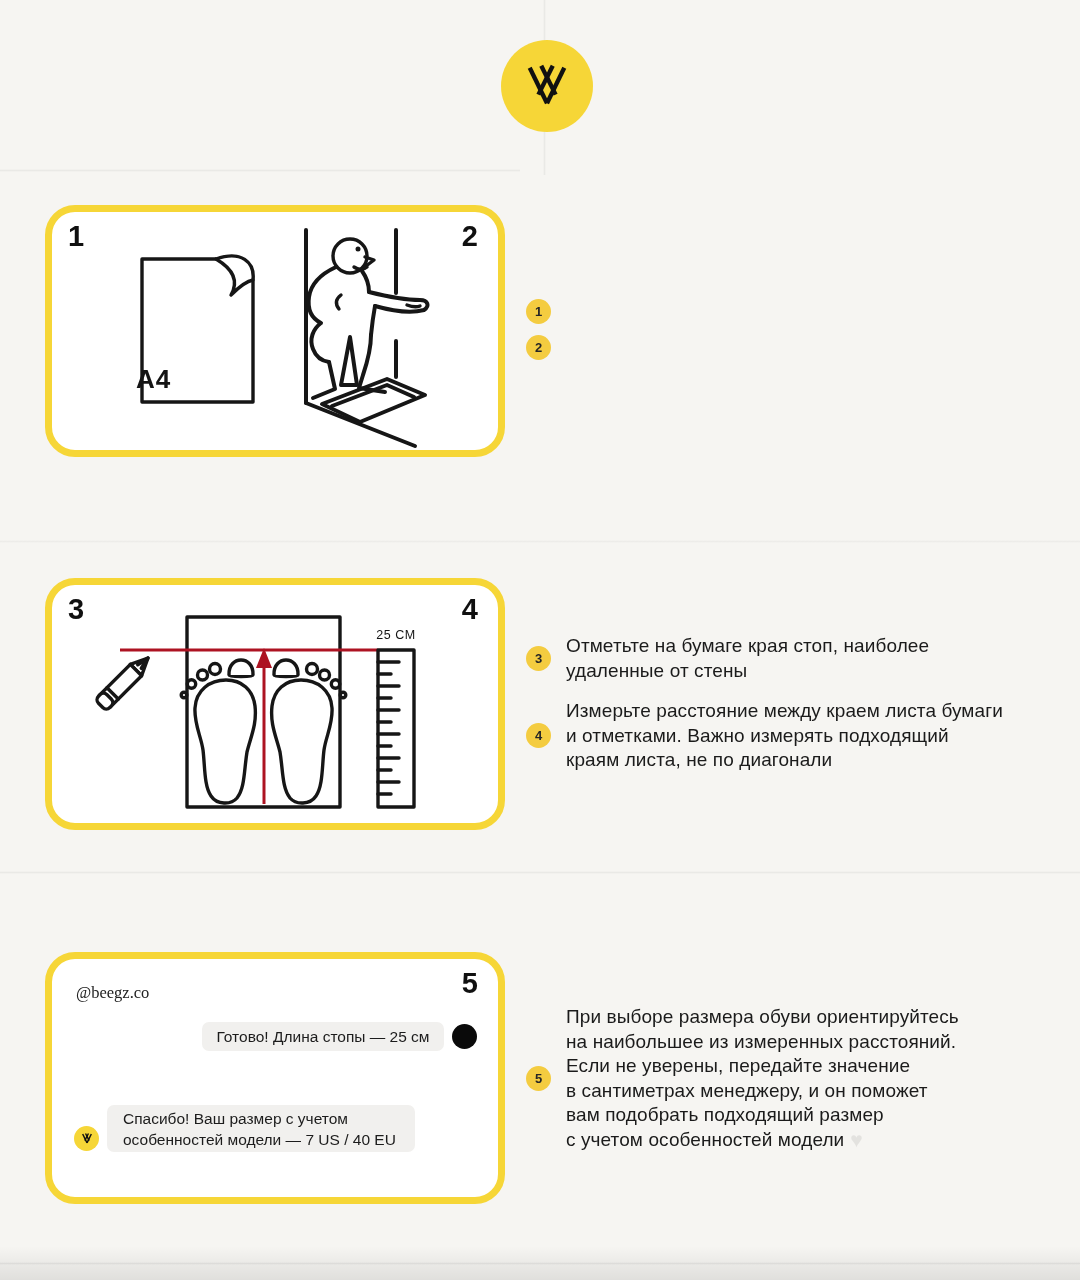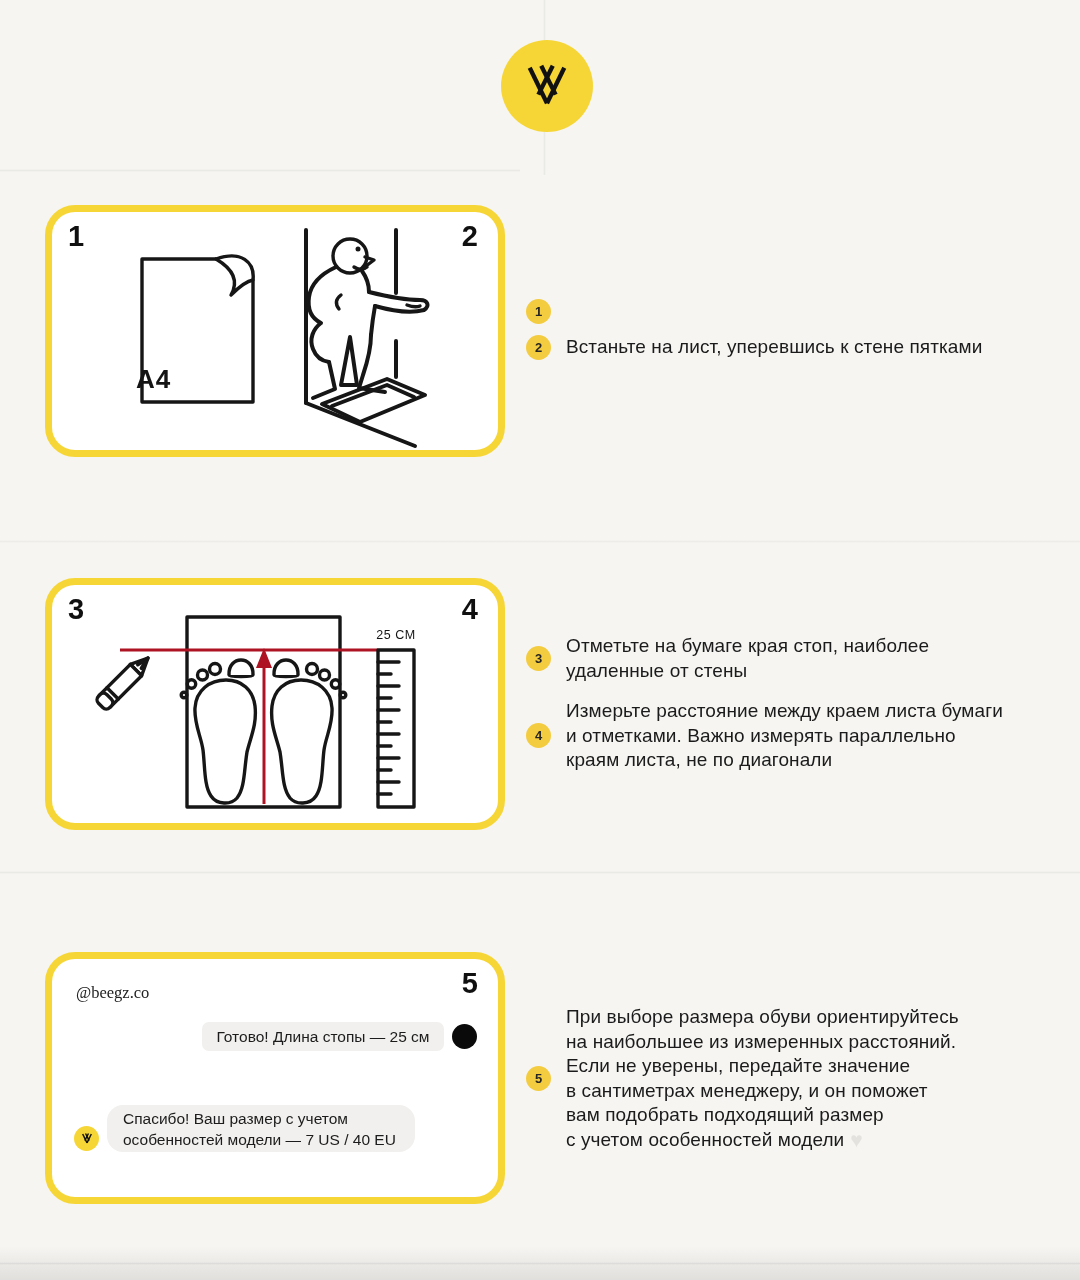--- a/index.html
+++ b/index.html
@@ -192,7 +192,6 @@
 
 <div class="step-row" style="left:526px;top:335px;">
   <div class="badge">2</div>
-  <div class="step-text">Встаньте на лист, уперевшись к стене пятками</div>
 </div>
 
 <div class="step-row" style="left:526px;top:634px;">

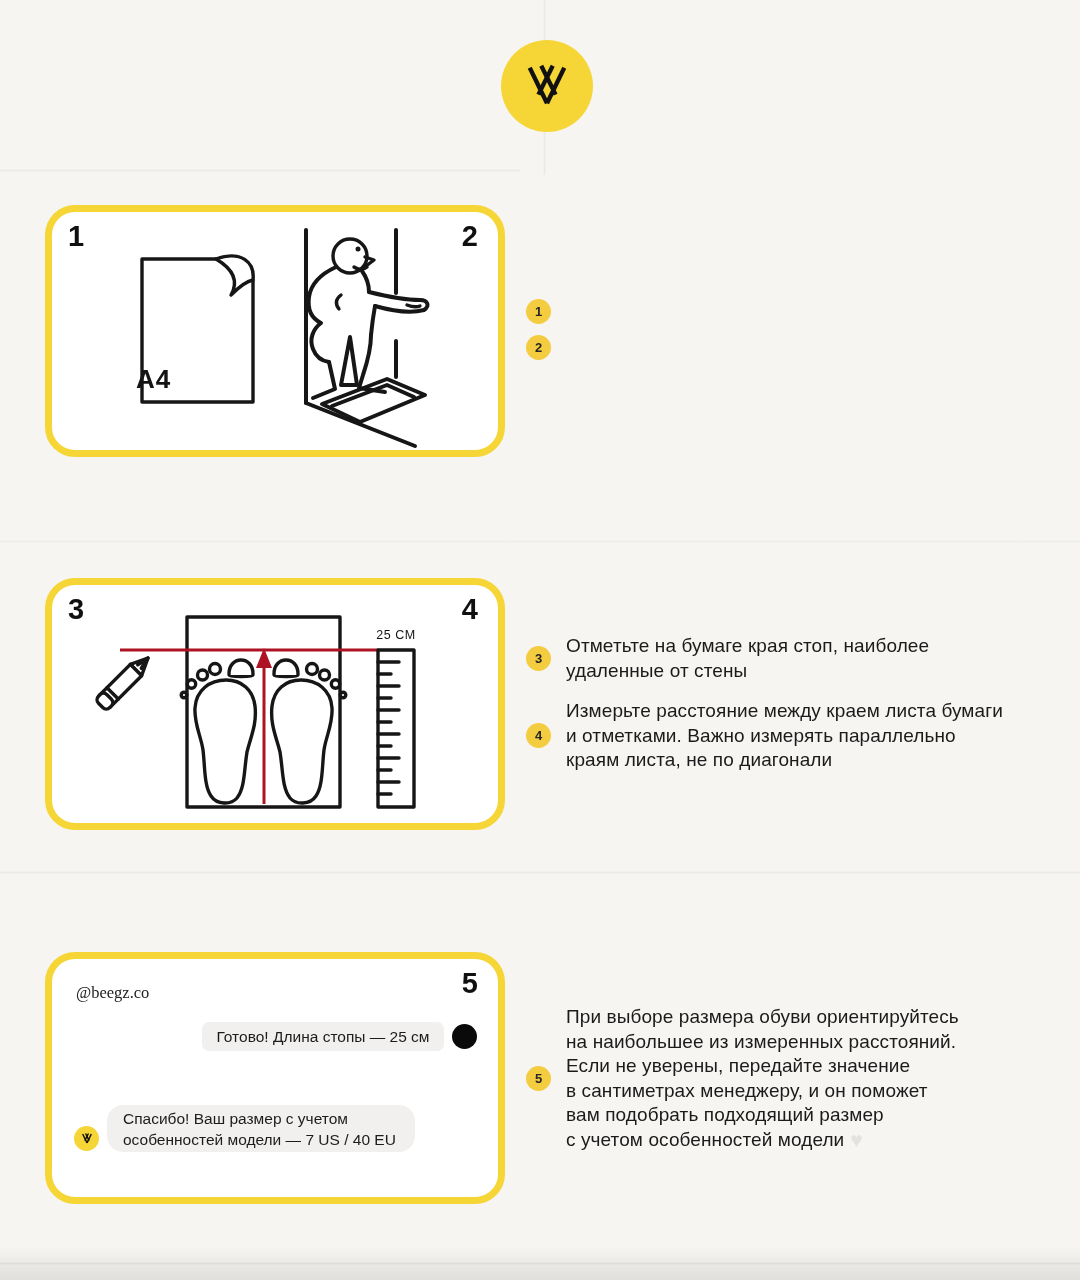--- a/index.html
+++ b/index.html
@@ -203,7 +203,7 @@
 <div class="step-row" style="left:526px;top:699px;">
   <div class="badge">4</div>
   <div class="step-text">Измерьте расстояние между краем листа бумаги
-и отметками. Важно измерять параллельно
+и отметками. Важно измерять подходящий
 краям листа, не по диагонали</div>
 </div>
 

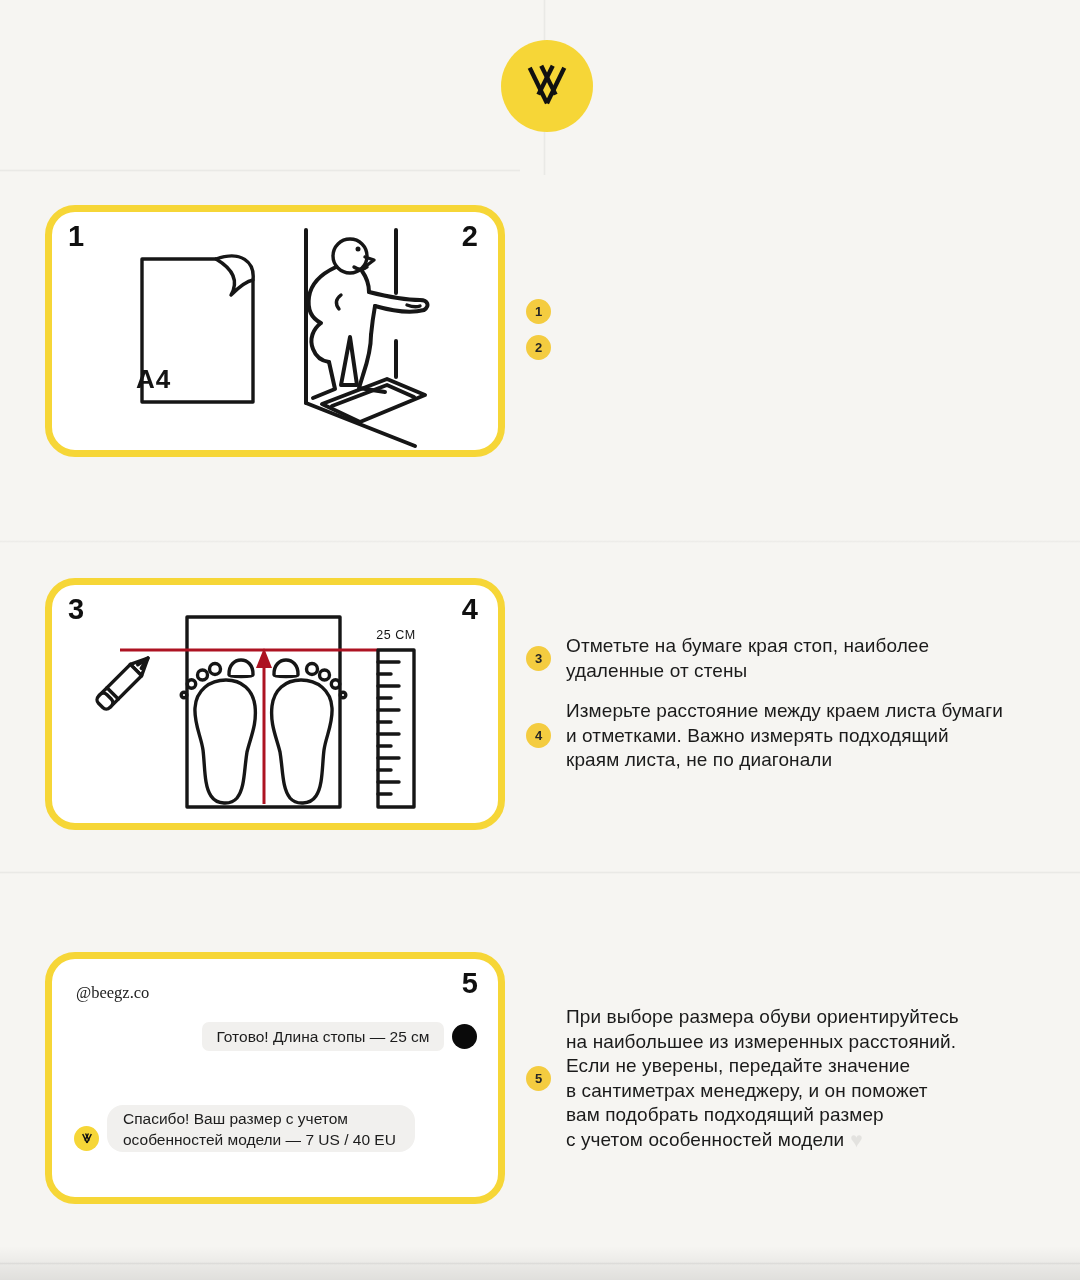--- a/index.html
+++ b/index.html
@@ -42,7 +42,7 @@
   .bubble{position:absolute;background:#F1F0EE;border-radius:7px;color:#1c1c1c;
     font-size:15.5px;line-height:21px;box-sizing:border-box;}
   .bubble-out{left:150px;top:63px;width:242px;height:29px;display:flex;align-items:center;justify-content:center;}
-  .bubble-in{left:55px;top:146px;width:308px;height:47px;padding:3px 16px;display:flex;align-items:center;white-space:pre-line;border-radius:16px;}
+  .bubble-in{left:55px;top:146px;width:308px;height:47px;padding:3px 16px;display:flex;align-items:center;white-space:pre-line;}
   .dot-avatar{position:absolute;left:400px;top:65px;width:25px;height:25px;border-radius:50%;background:#0a0a0a;}
   .logo-avatar{position:absolute;left:22px;top:167px;width:25px;height:25px;border-radius:50%;
     background:#F6D637;display:flex;align-items:center;justify-content:center;}

